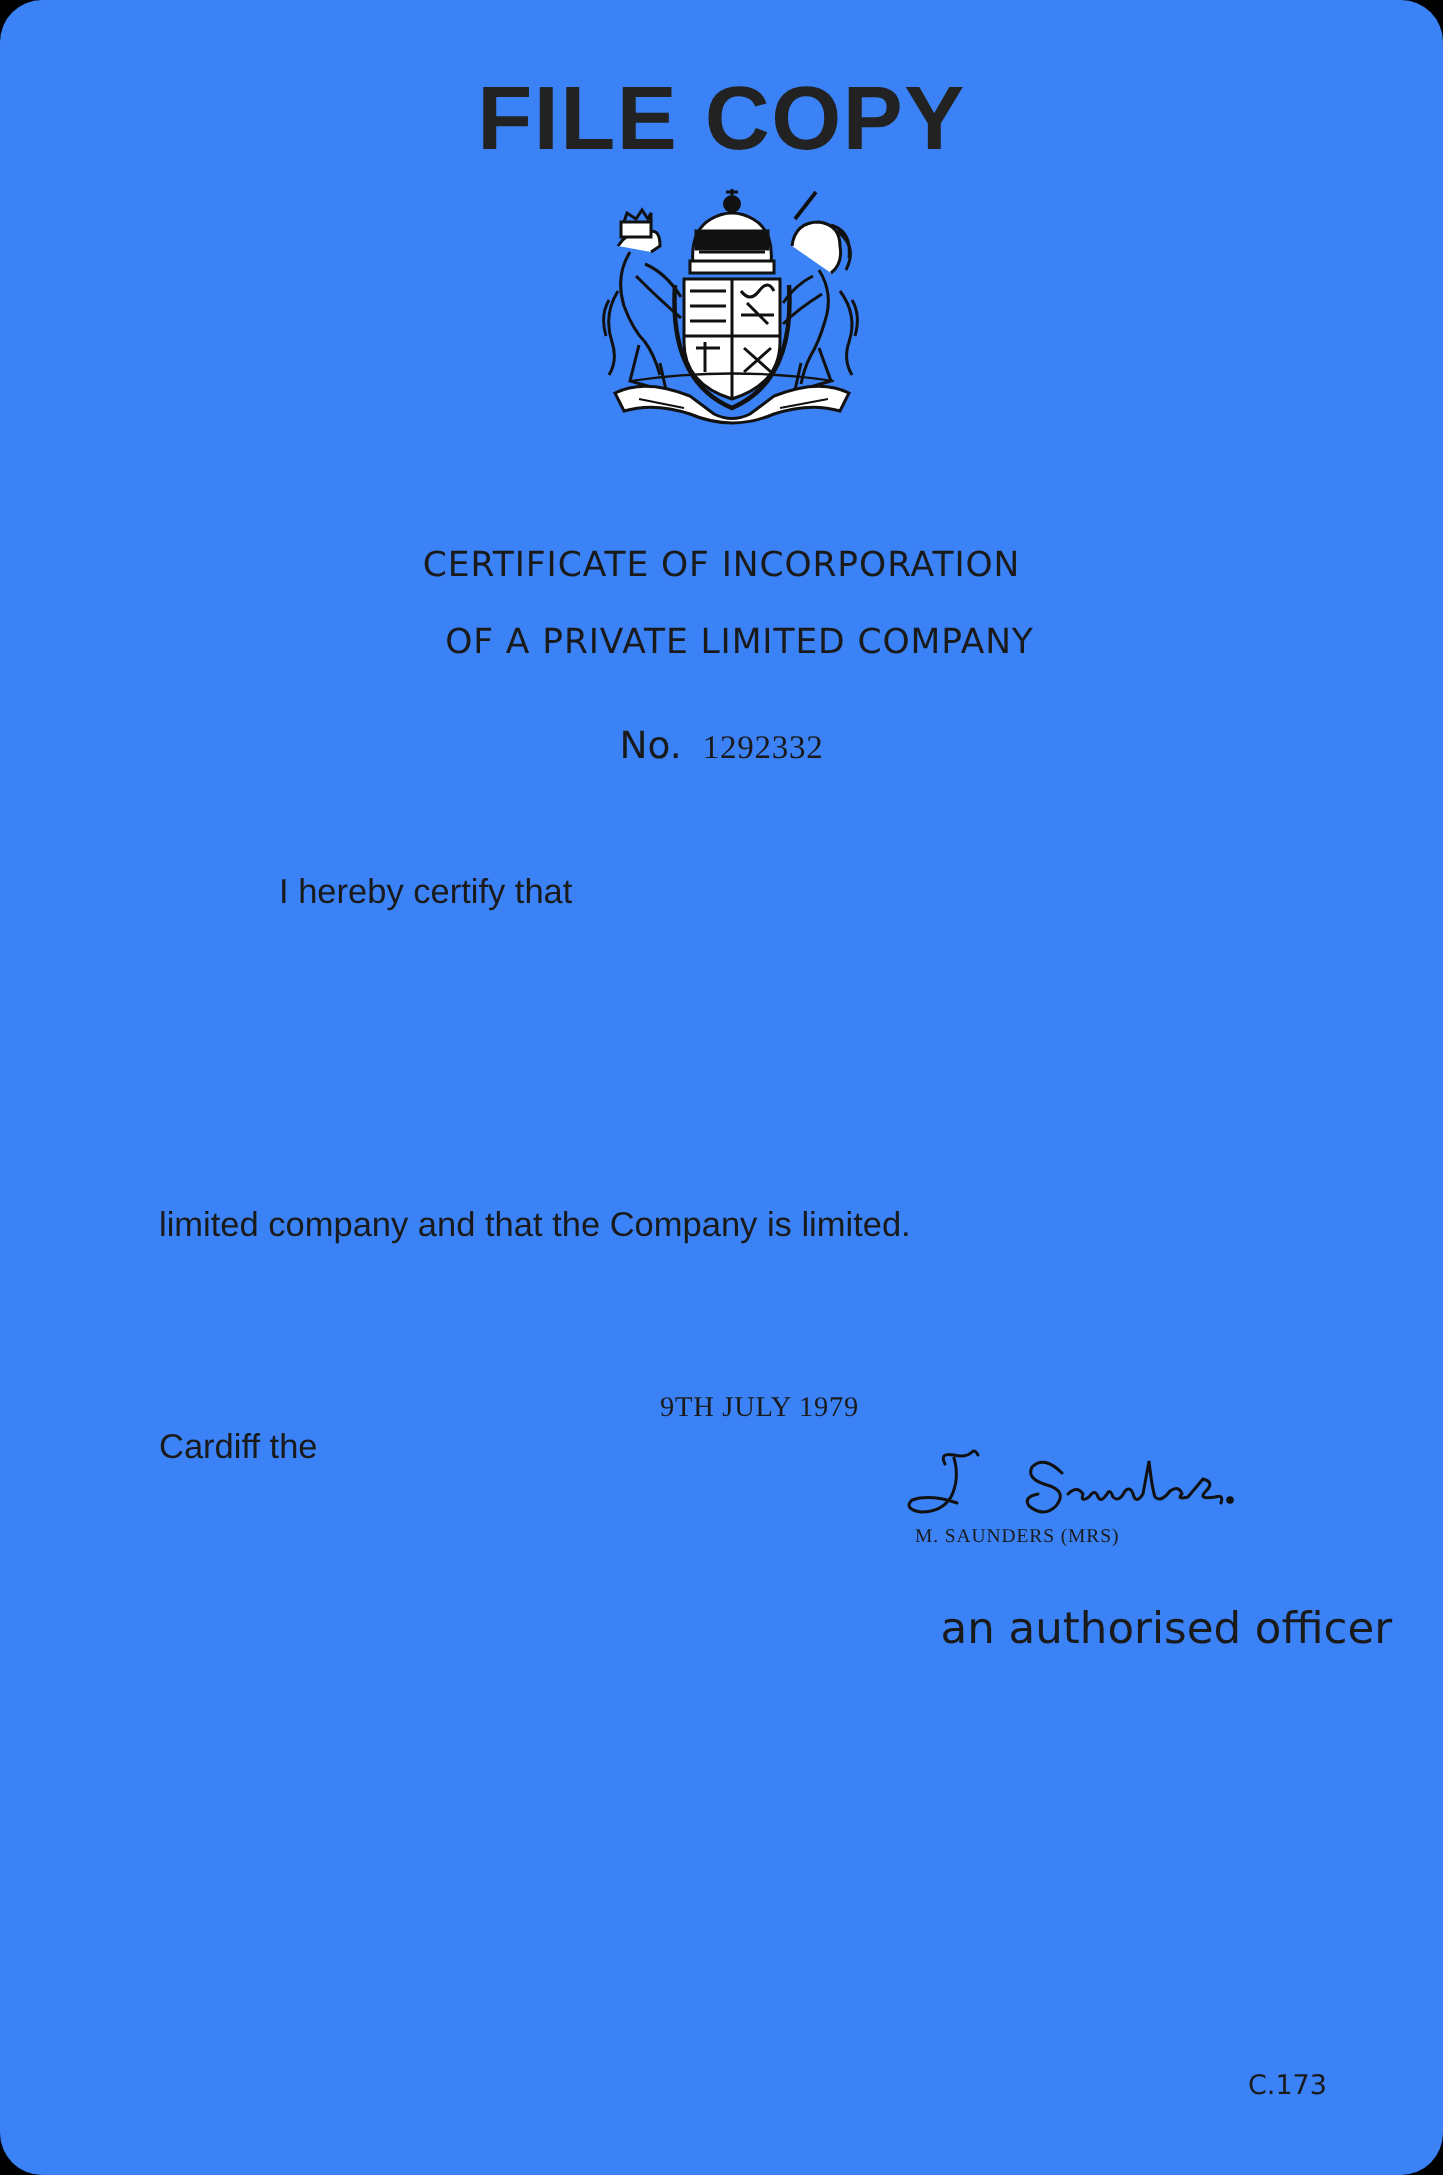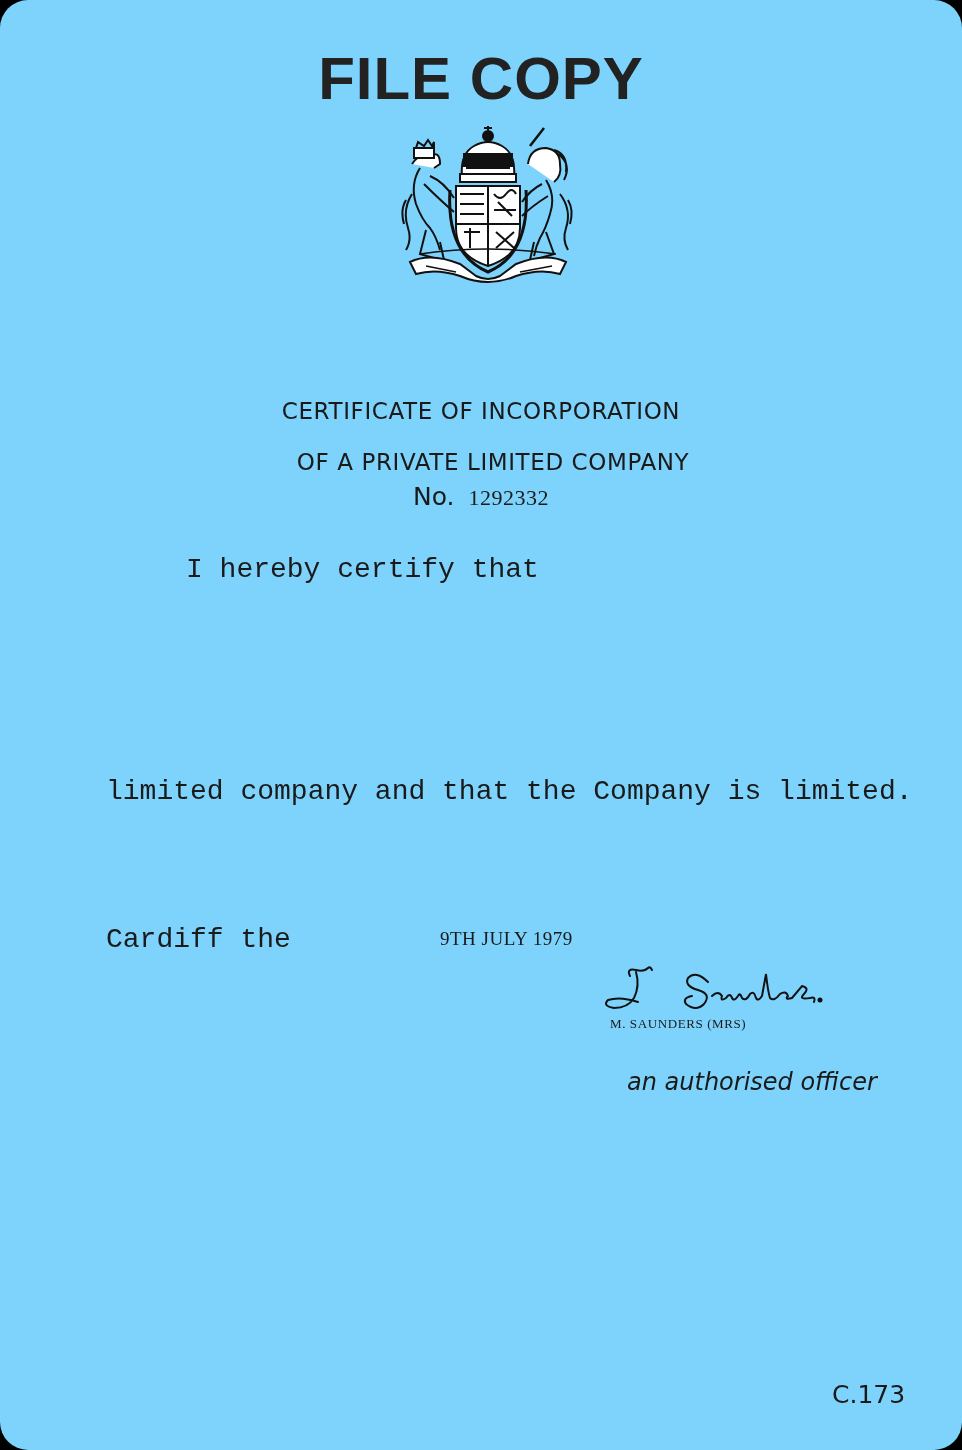--- a/index.html
+++ b/index.html
@@ -7,7 +7,7 @@
     .page {
       position: relative;
       width: 962px; height: 1450px;
-      background: #7dd3fc;
+      background: #3b82f6;
       border-radius: 28px;
       overflow: hidden;
       color: #1a1a1a;

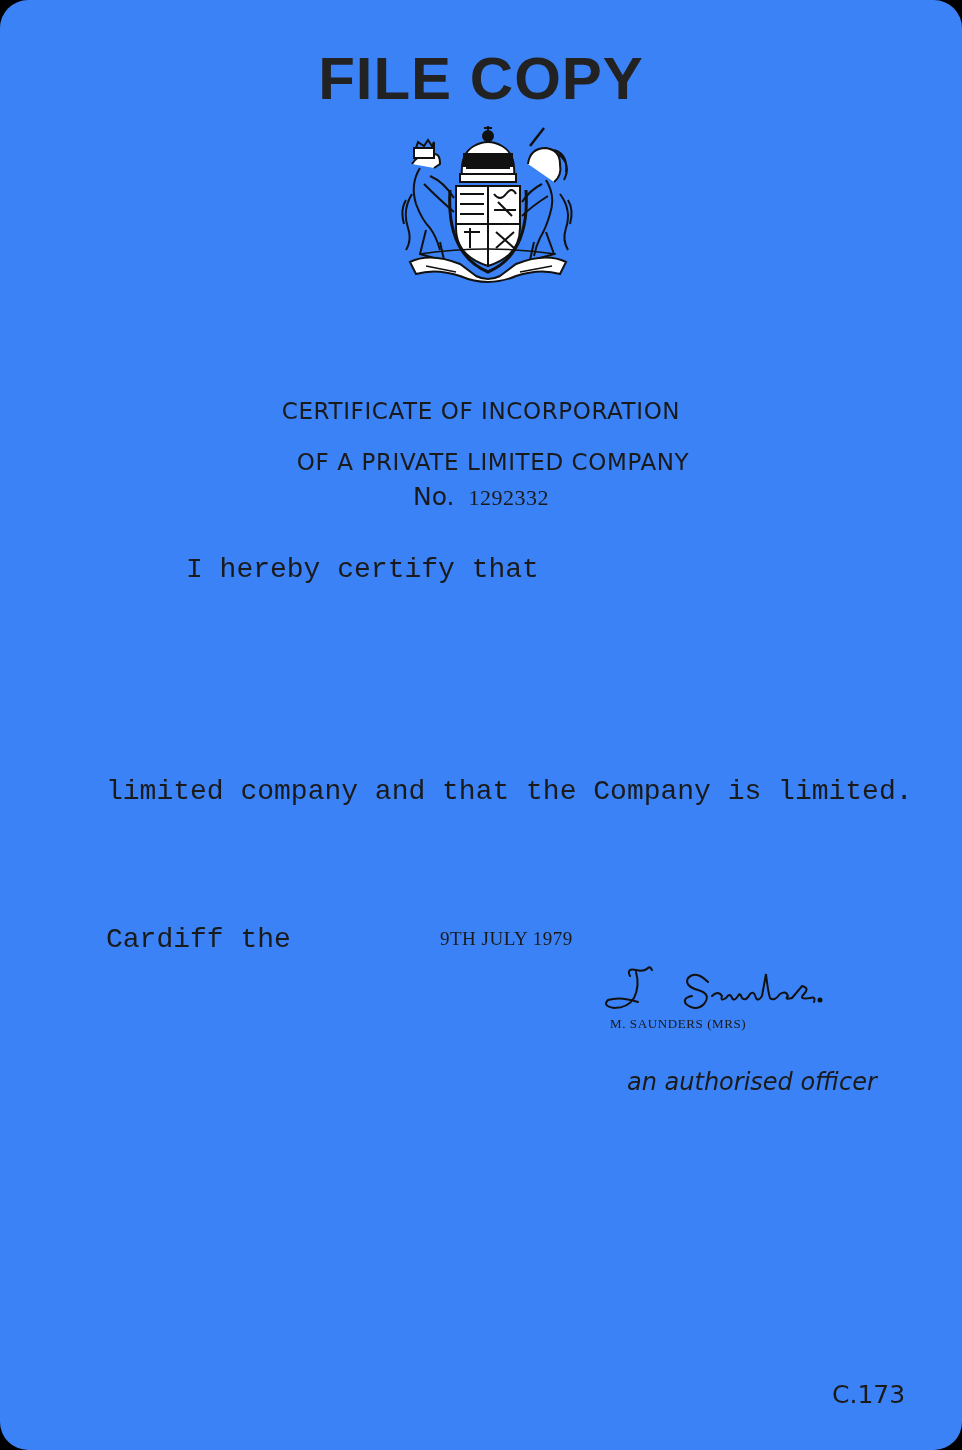--- a/index.html
+++ b/index.html
@@ -23,7 +23,7 @@
 
     .title1, .title2 {
       left: 0; width: 962px; text-align: center;
-      font-family: "DejaVu Sans", sans-serif; font-size: 23px; letter-spacing: 0.6px; margin-top: 34px;
+      font-family: "DejaVu Sans", sans-serif; font-size: 23px; letter-spacing: 0.6px;
     }
     .title1 { top: 364px; }
     .title2 { top: 415px; padding-left: 12px; }

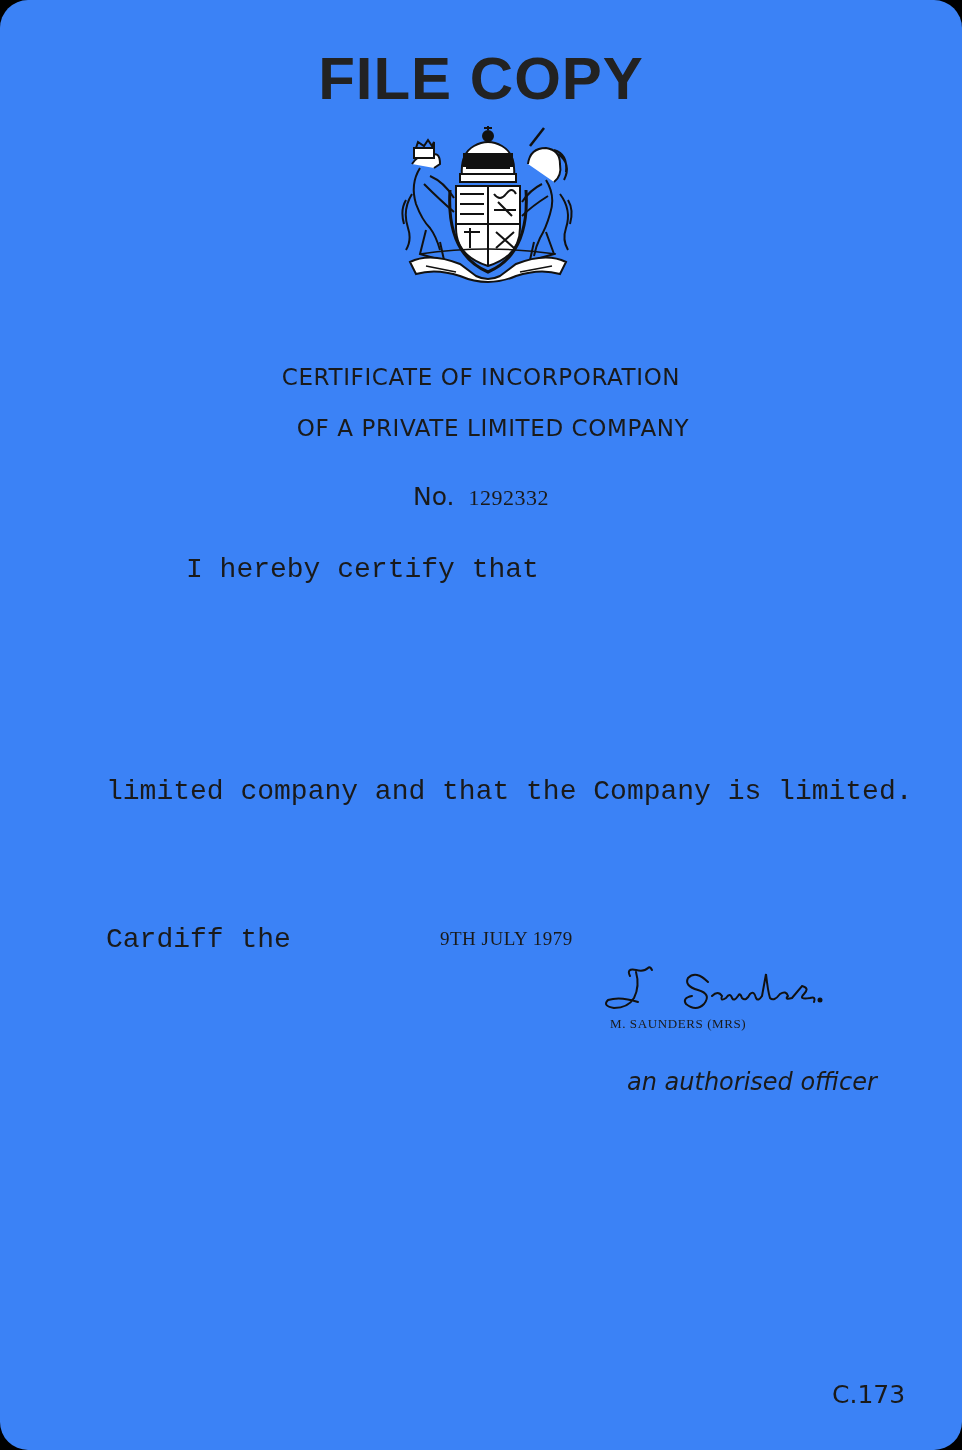--- a/index.html
+++ b/index.html
@@ -32,7 +32,7 @@
     .number-label { font-family: "DejaVu Sans", sans-serif; font-size: 25px; }
     .number-value { font-family: "Liberation Serif", serif; font-size: 22px; margin-left: 14px; letter-spacing: 0.5px; }
 
-    .body-text { font-family: Liberation Mono, monospace; font-size: 28px; color: #1a1a1a; }
+    .body-text { font-family: Liberation Sans, sans-serif; font-size: 23px; color: #1a1a1a; margin-top: 27px; }
     .certify { left: 186px; top: 554px; }
     .company { left: 278px; top: 624px; font-family: "Liberation Serif", serif; font-size: 22px; letter-spacing: 1px; }
     .para1 { left: 106px; top: 721px; }

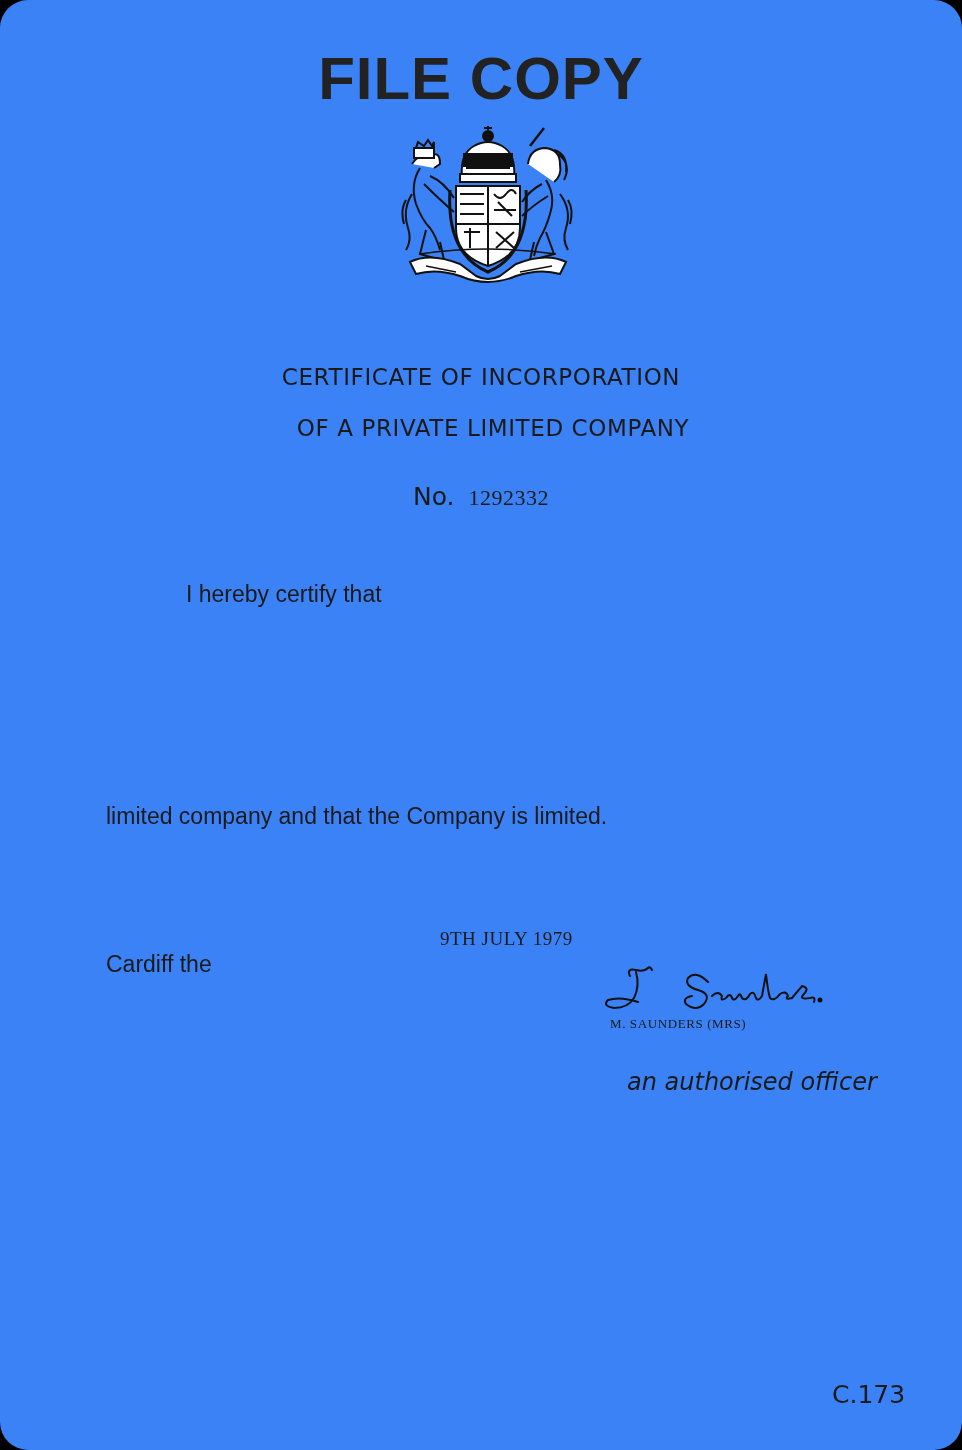--- a/index.html
+++ b/index.html
@@ -43,7 +43,7 @@
 
     .signature { left: 600px; top: 962px; width: 240px; height: 56px; }
     .signer { left: 610px; top: 1016px; font-family: "Liberation Serif", serif; font-size: 13px; letter-spacing: 0.6px; }
-    .officer { left: 627px; top: 1068px; font-family: "DejaVu Sans", sans-serif; font-size: 24px; font-style: italic; }
+    .officer { left: 627px; top: 1068px; font-family: "DejaVu Sans", sans-serif; font-size: 29px; }
     .form-code { left: 832px; top: 1380px; font-family: "DejaVu Sans", sans-serif; font-size: 25px; }
   </style>
 </head>

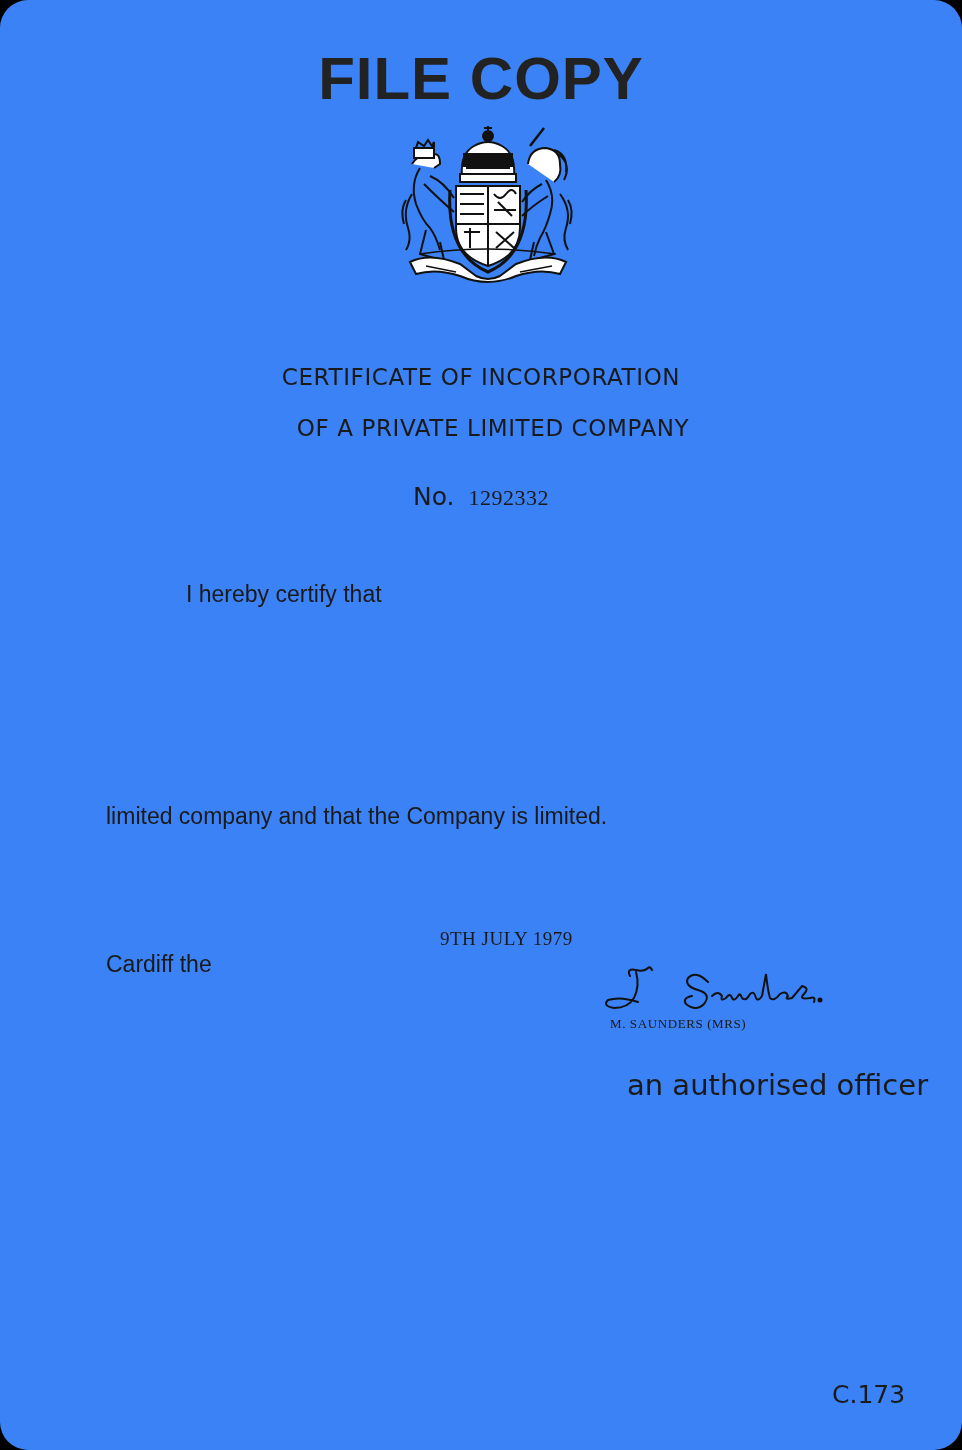--- a/index.html
+++ b/index.html
@@ -44,7 +44,7 @@
     .signature { left: 600px; top: 962px; width: 240px; height: 56px; }
     .signer { left: 610px; top: 1016px; font-family: "Liberation Serif", serif; font-size: 13px; letter-spacing: 0.6px; }
     .officer { left: 627px; top: 1068px; font-family: "DejaVu Sans", sans-serif; font-size: 29px; }
-    .form-code { left: 832px; top: 1380px; font-family: "DejaVu Sans", sans-serif; font-size: 25px; }
+    .form-code { left: 832px; top: 1380px; font-family: "DejaVu Sans", sans-serif; font-size: 18px; }
   </style>
 </head>
 <body>

